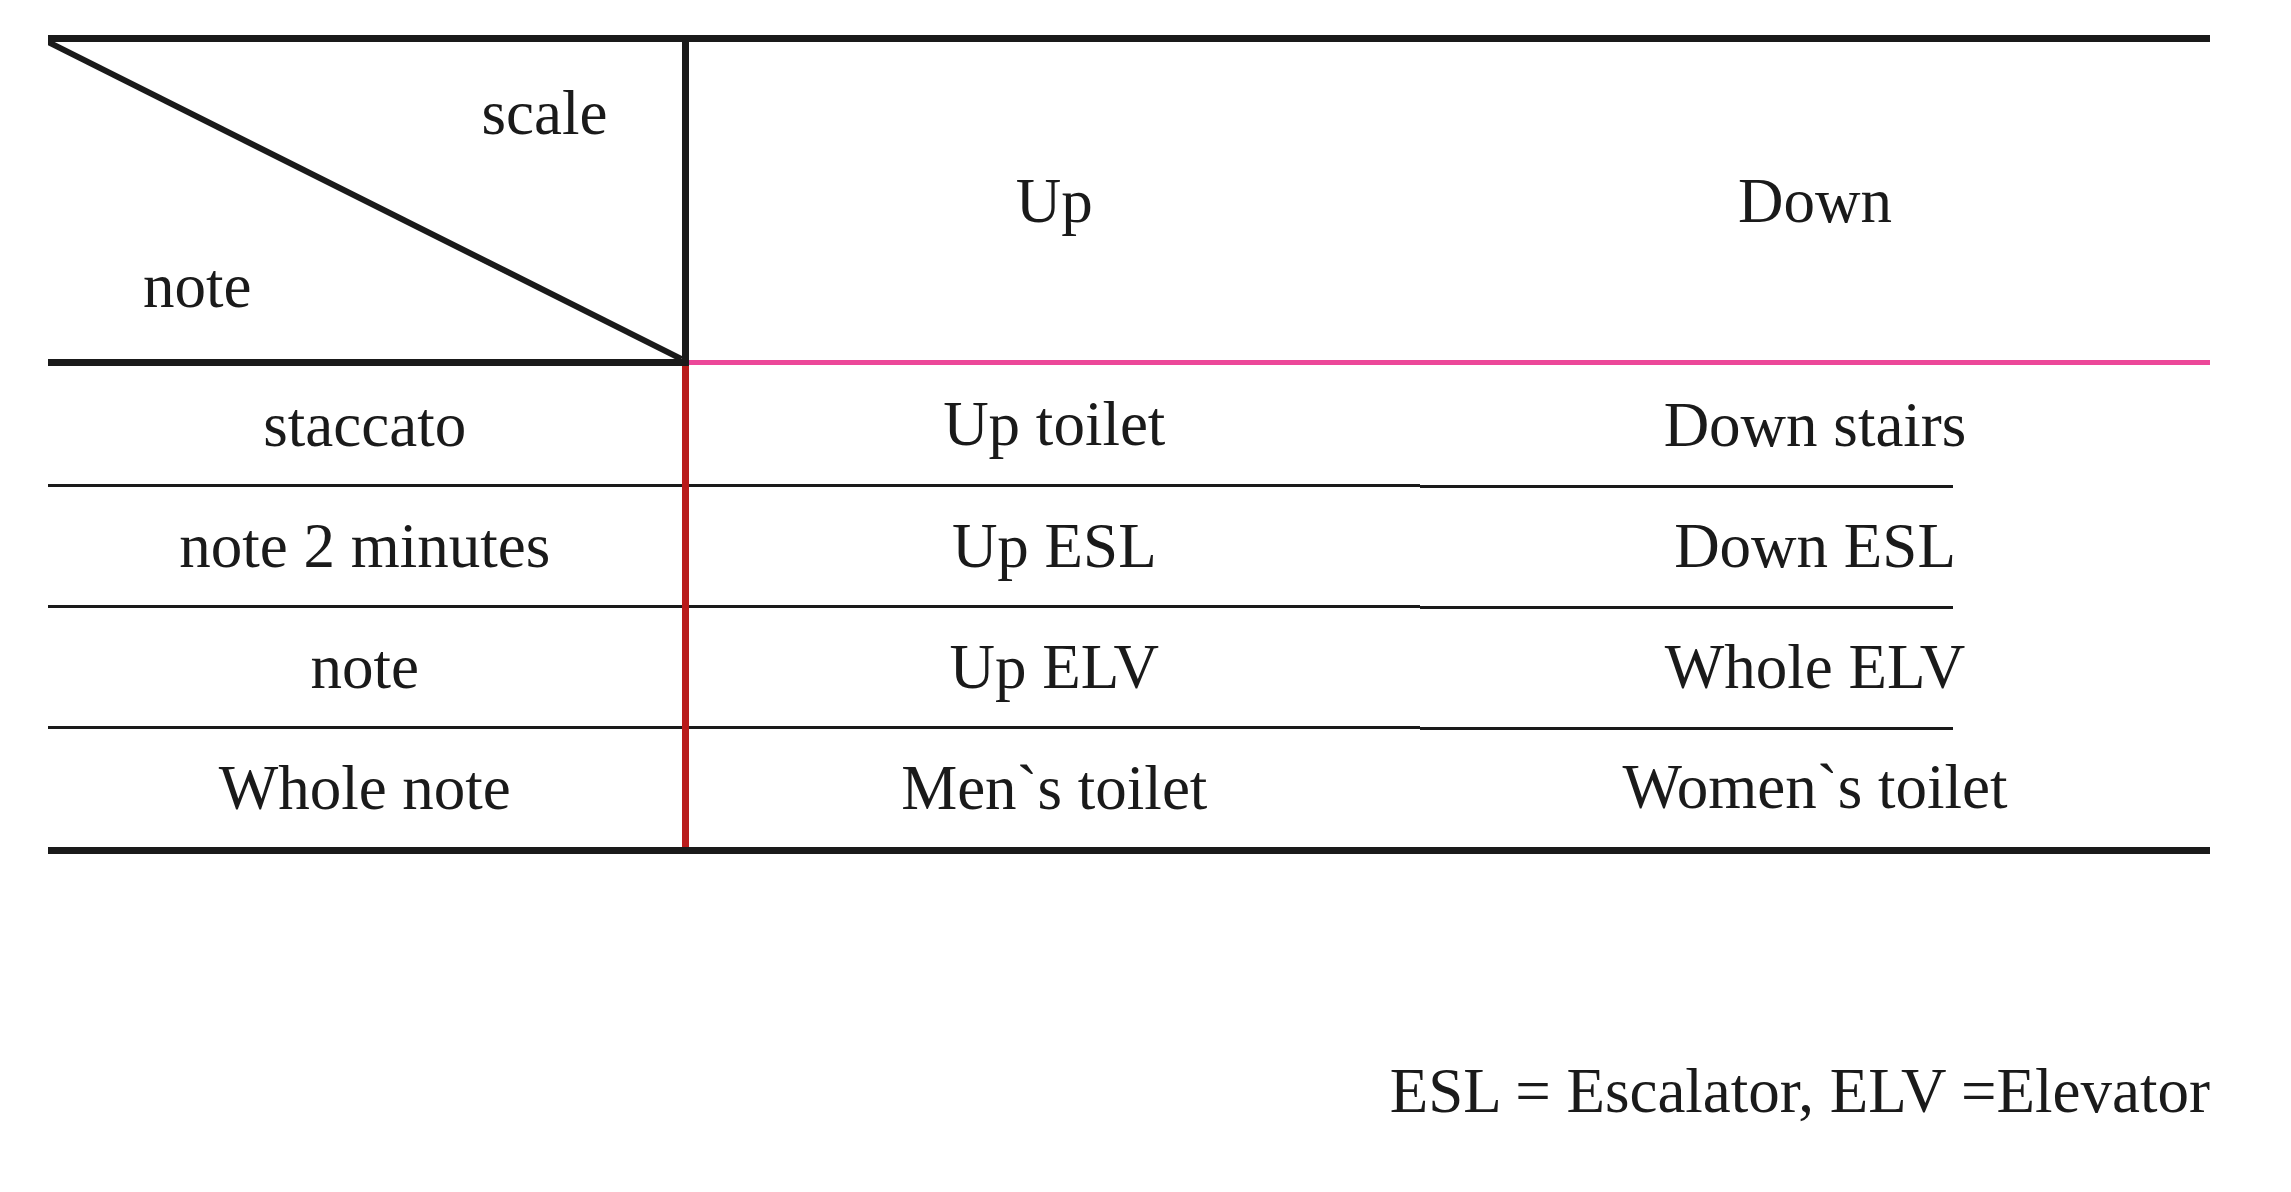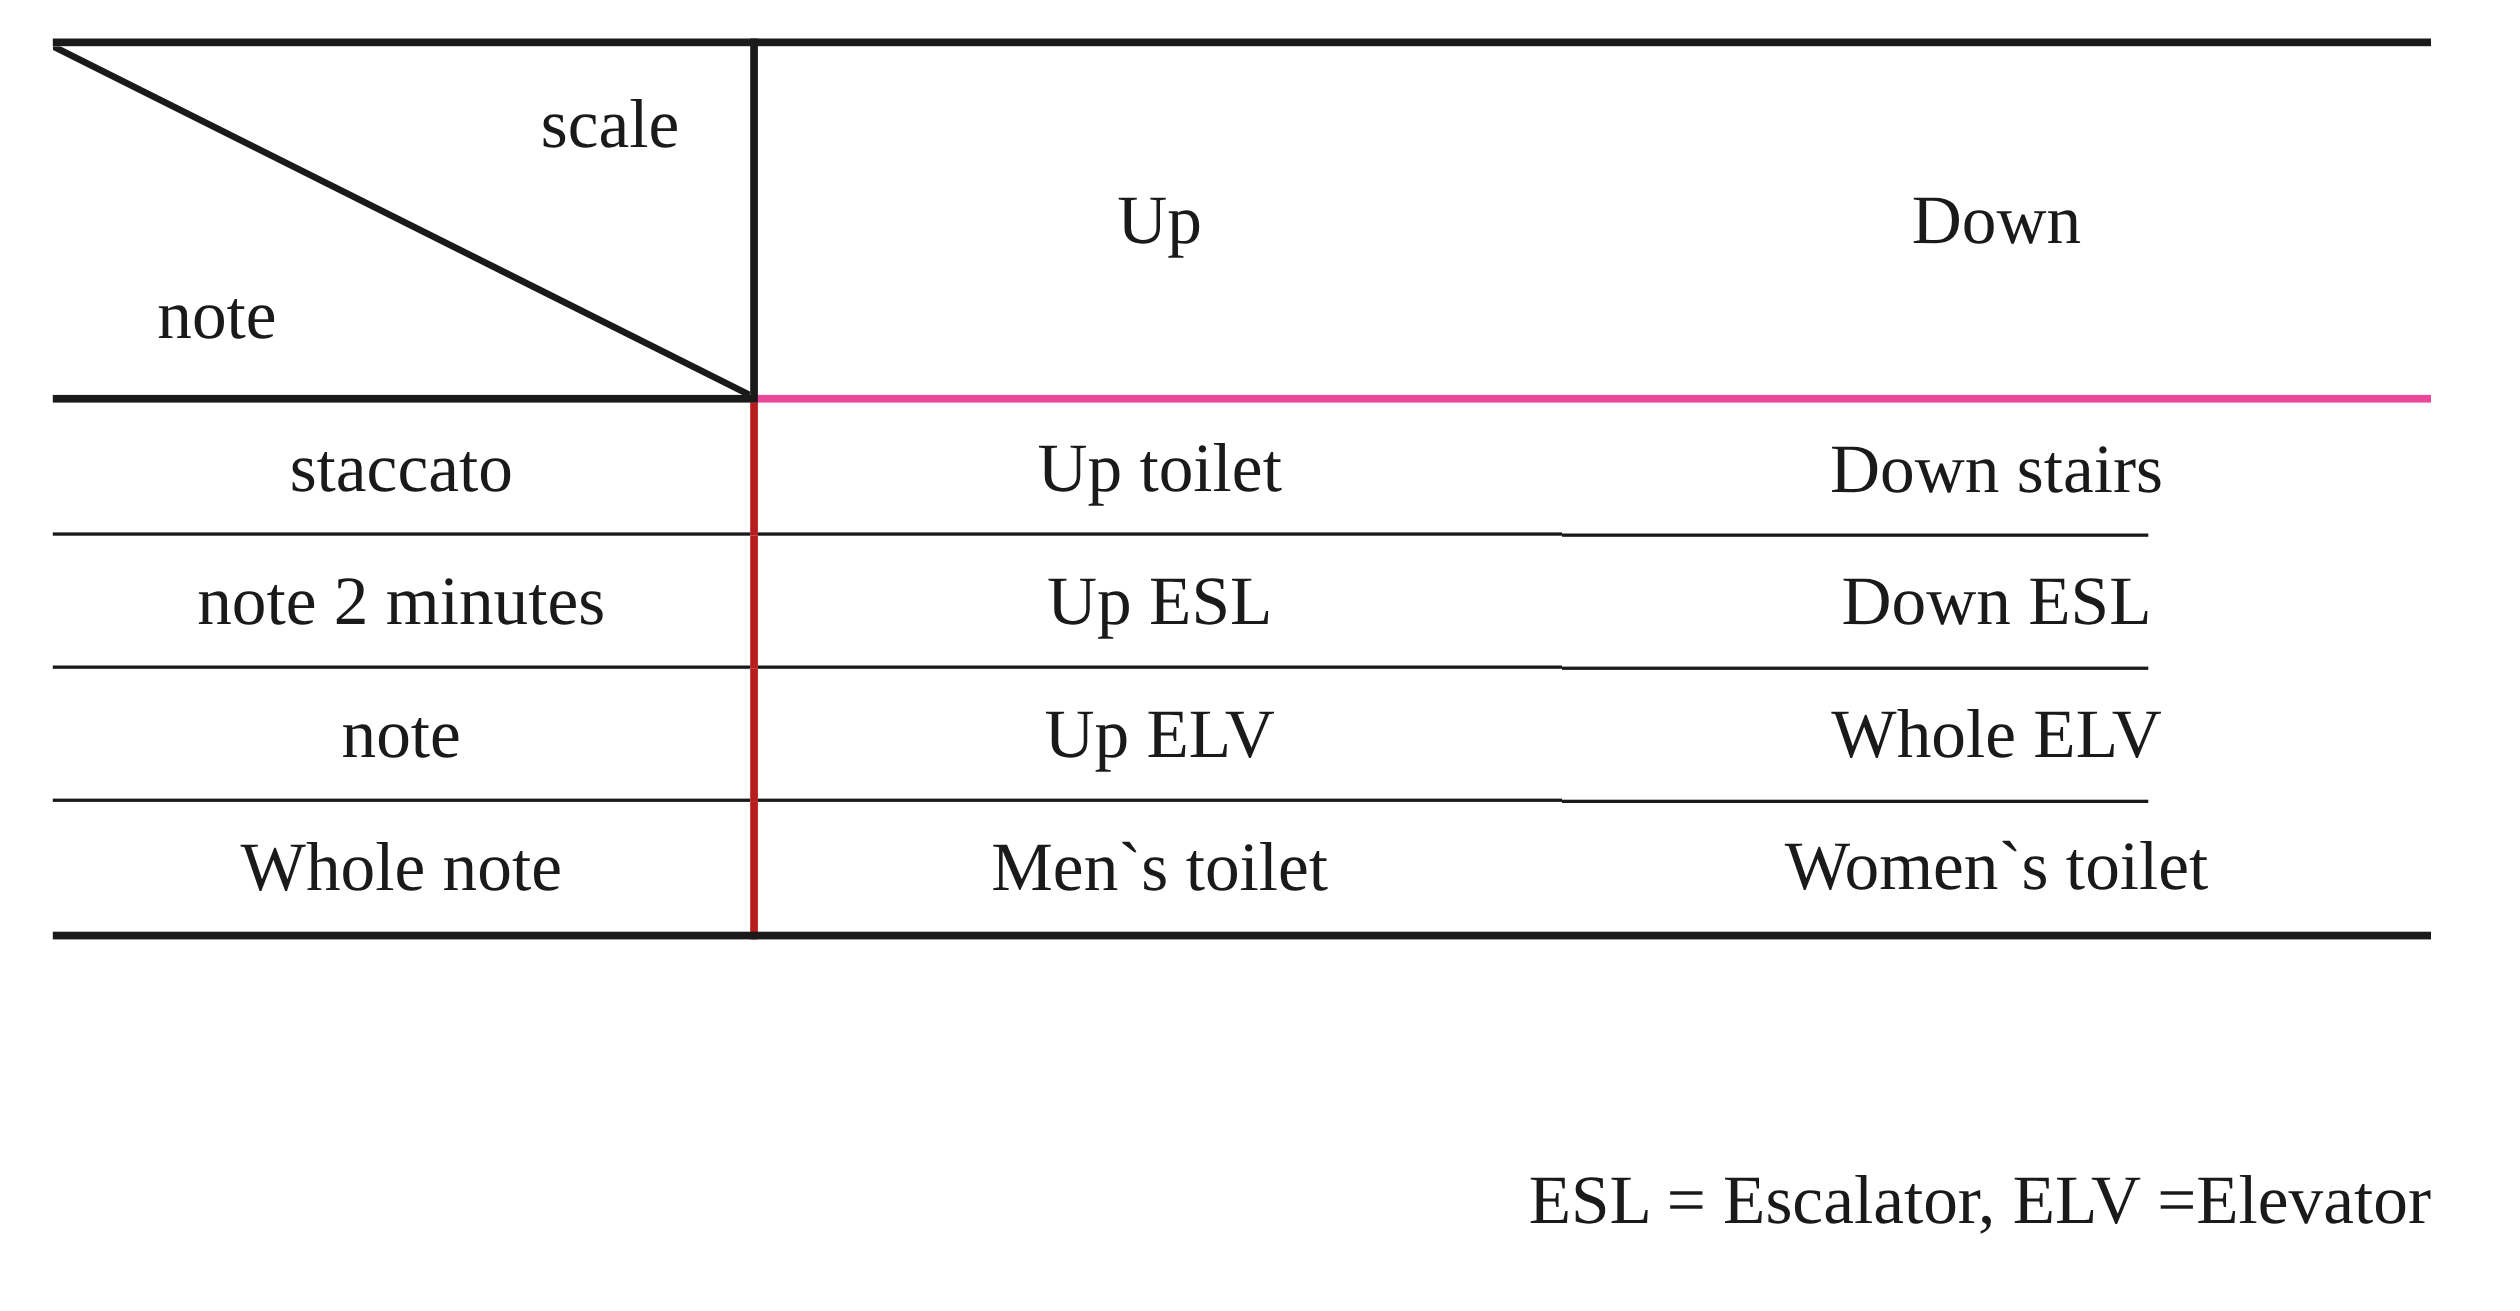--- a/index.html
+++ b/index.html
@@ -75,7 +75,7 @@
   }
   .diag-top-label {
     position: absolute;
-    right: 64px;
+    right: 74px;
     top: 38px;
     font-size: 63px;
     white-space: nowrap;

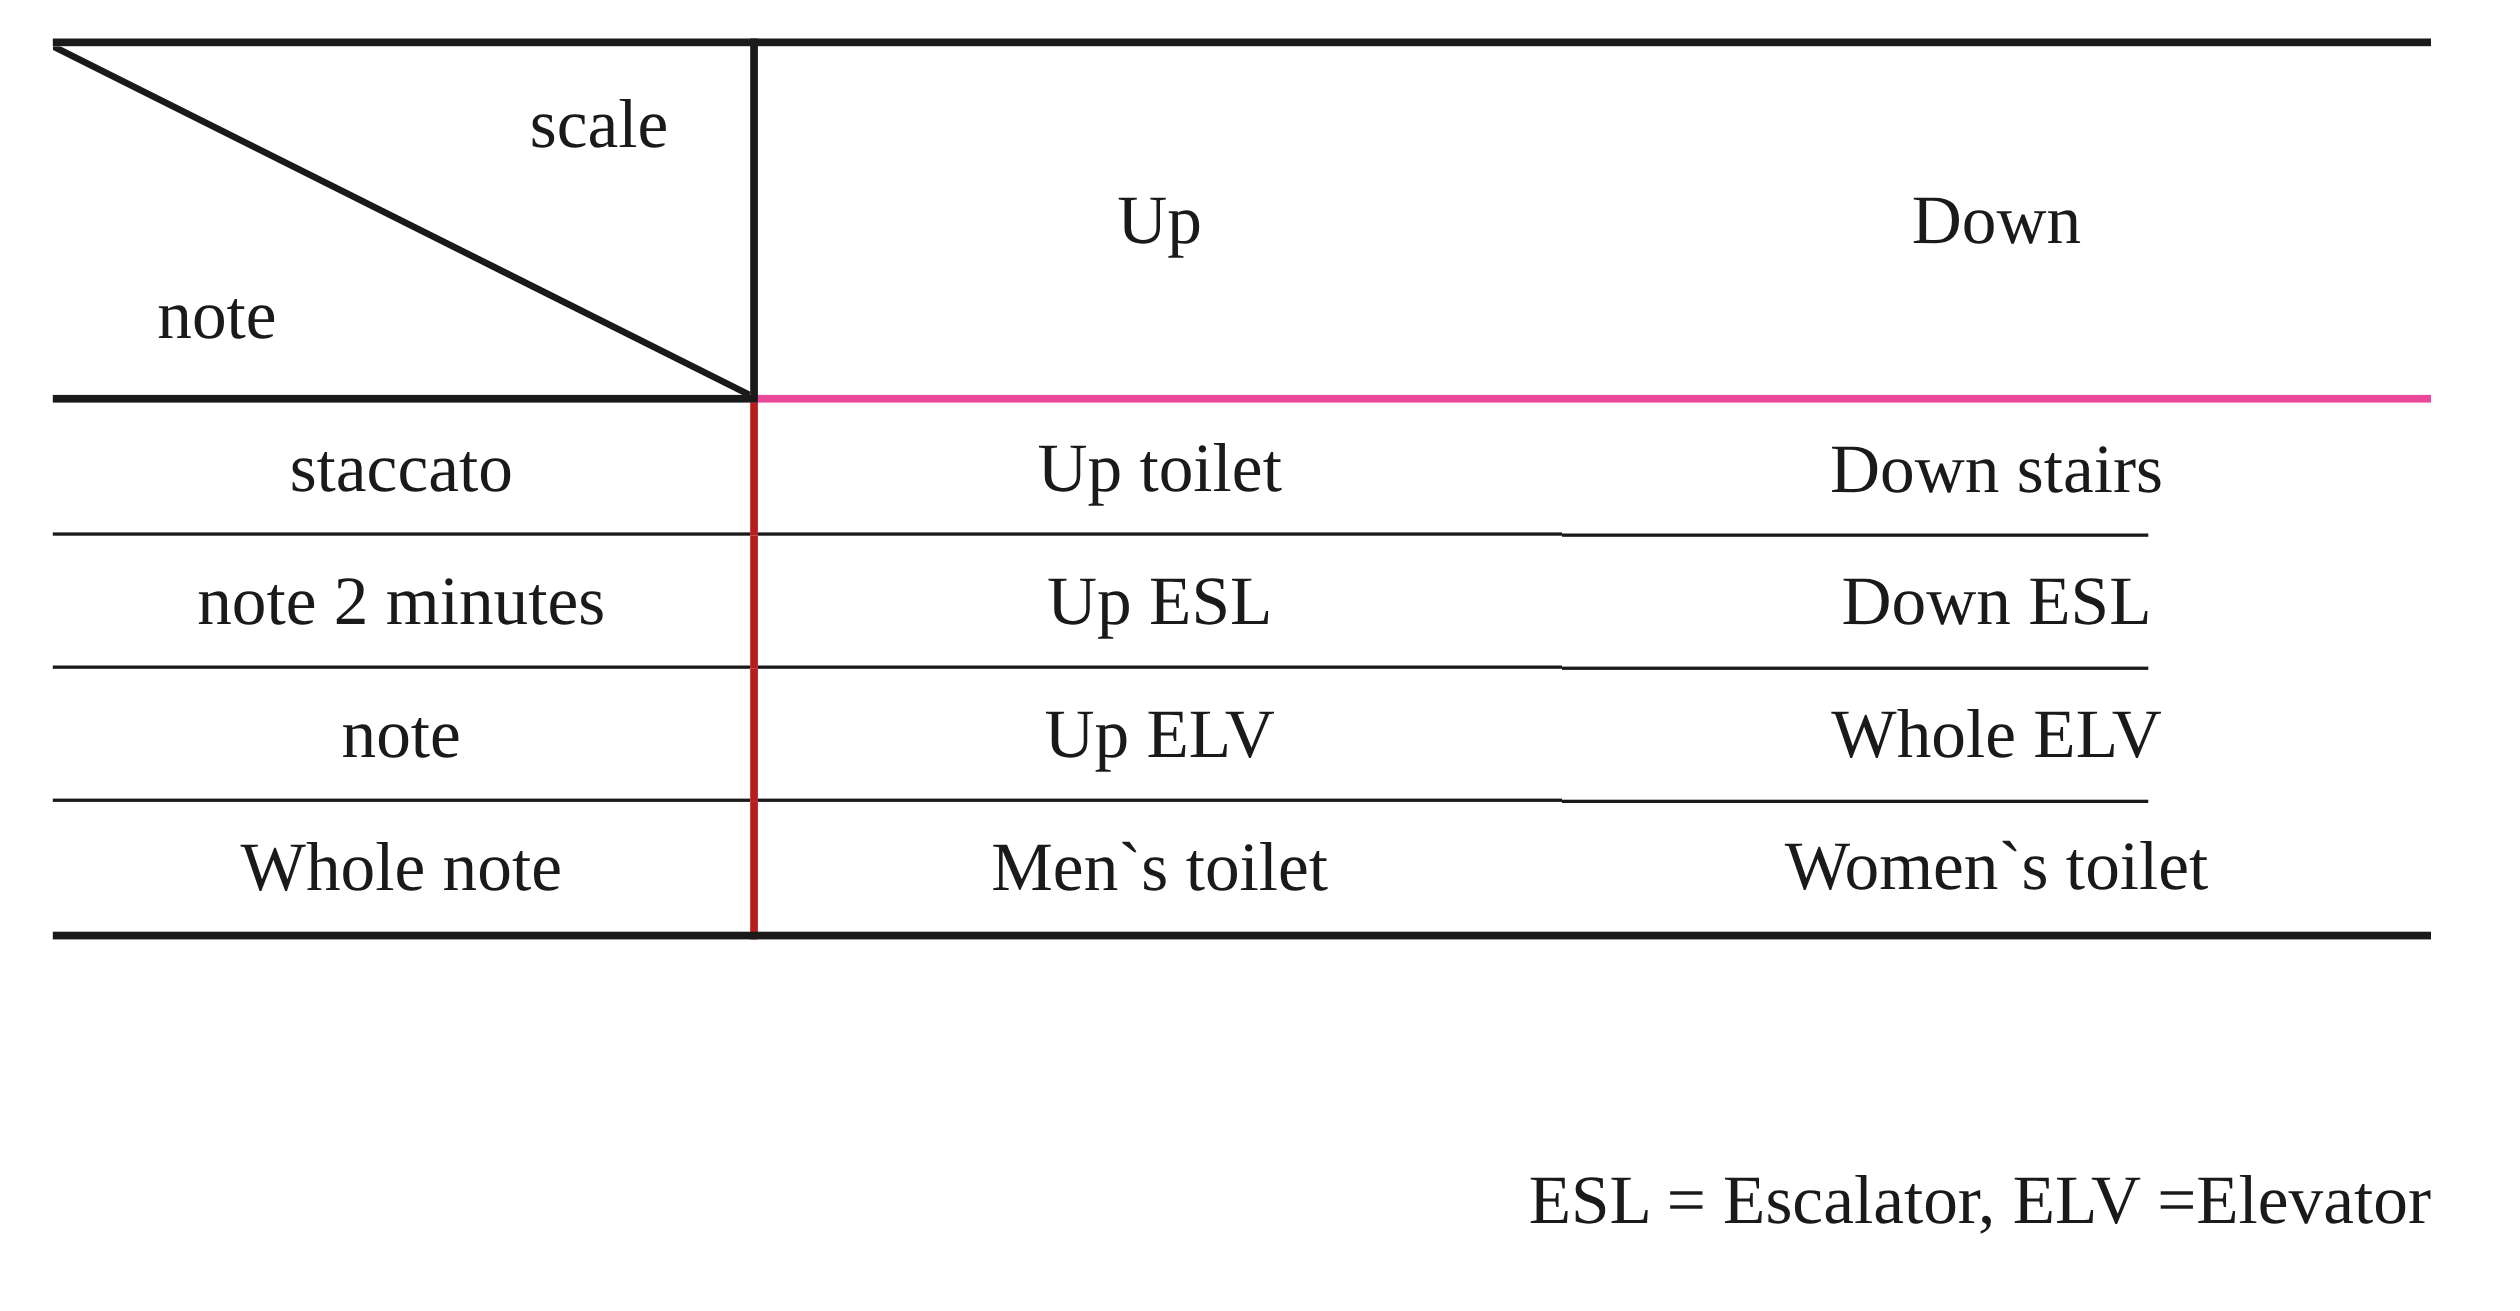--- a/index.html
+++ b/index.html
@@ -91,7 +91,7 @@
 
   th.head-up, th.head-down {
     border-top: 7px solid #1a1a1a;
-    border-bottom: 7px solid #ec4899;
+    border-bottom: 5px solid #ec4899;
     font-size: 63px;
   }
 

